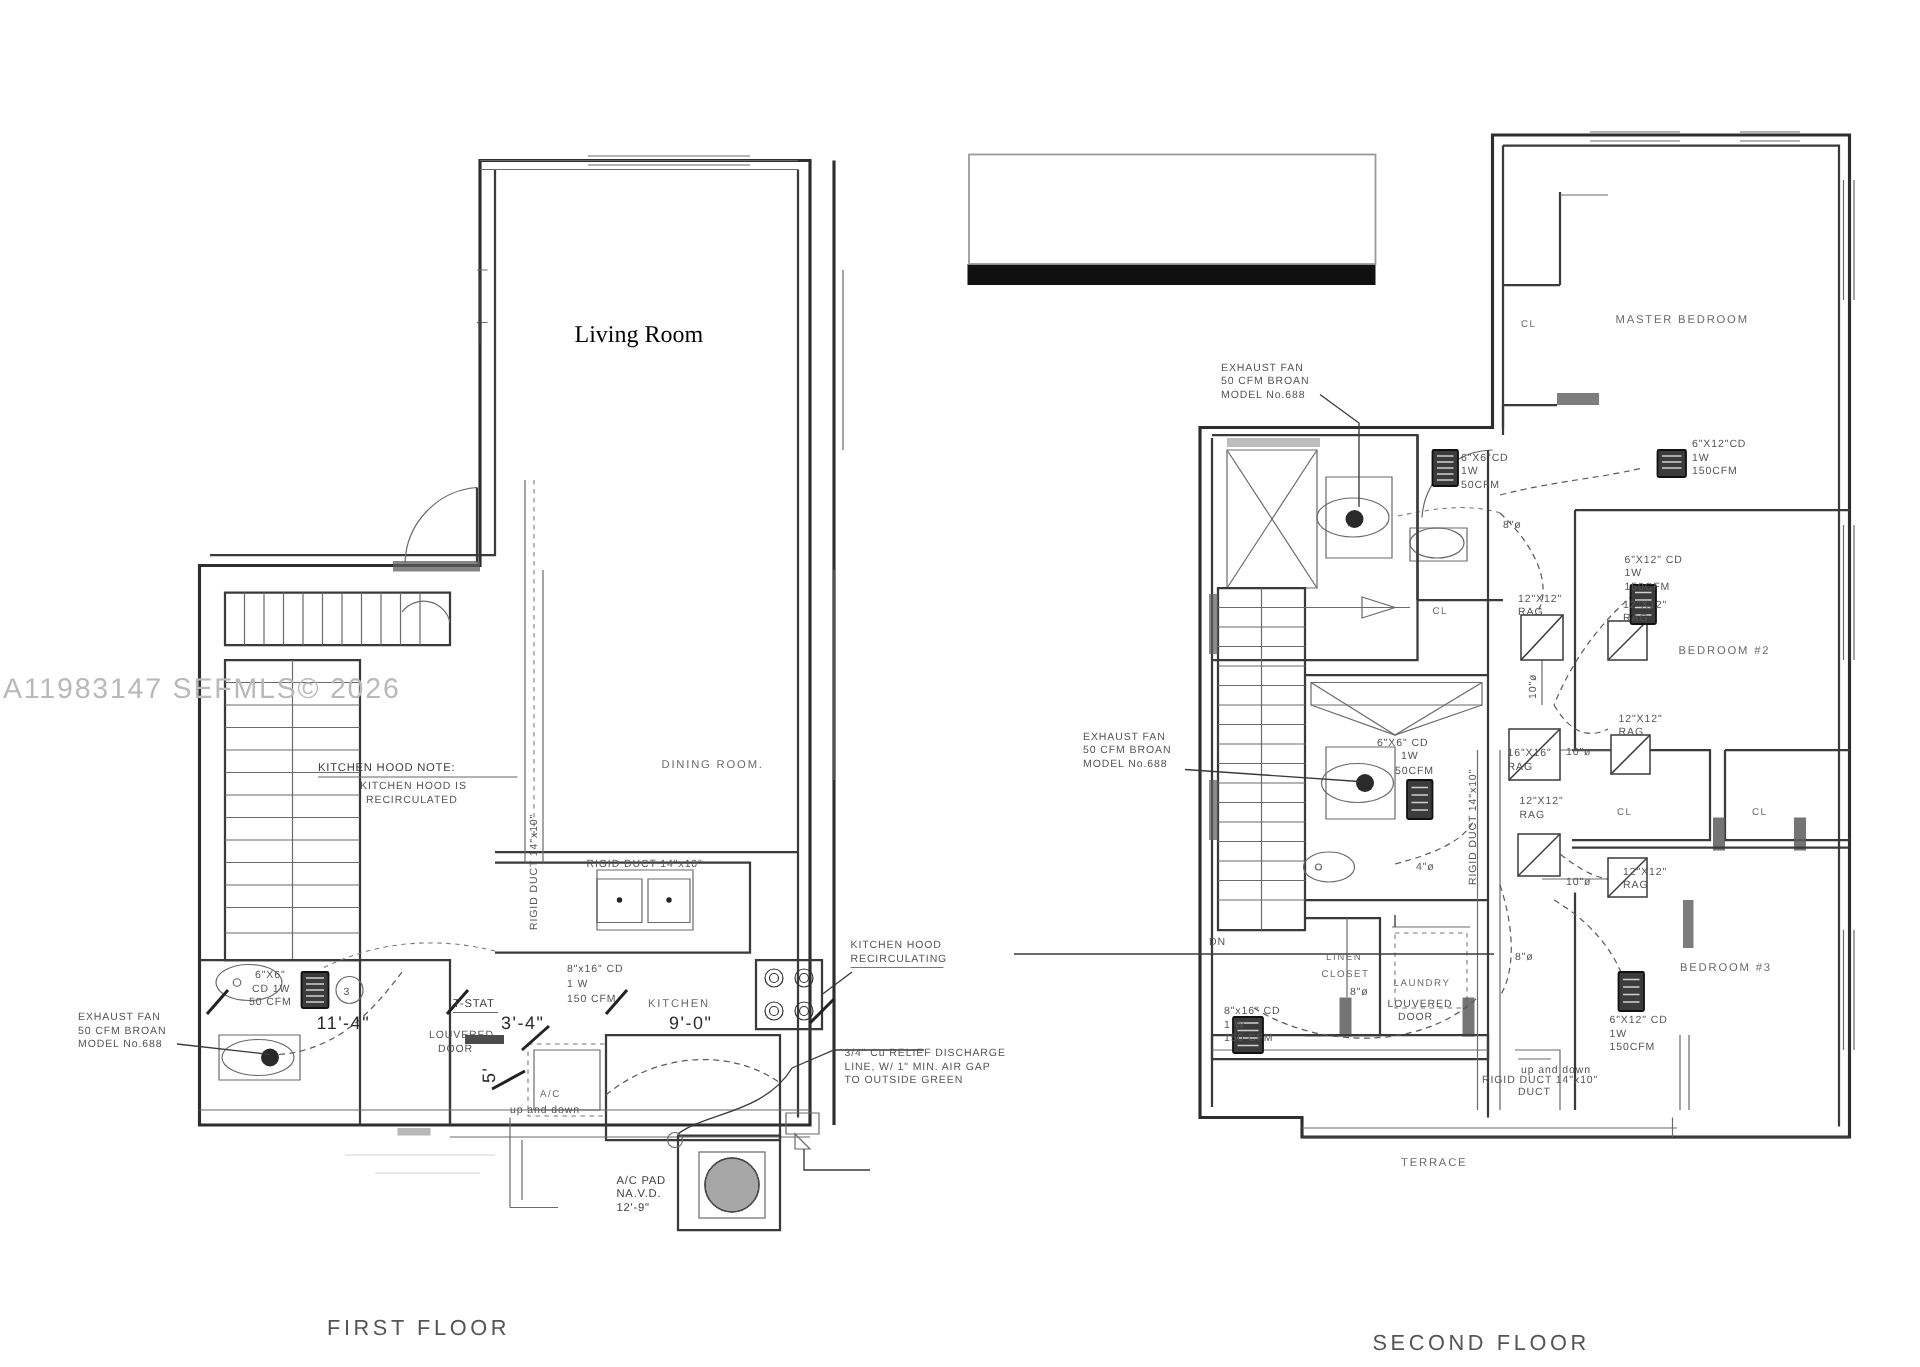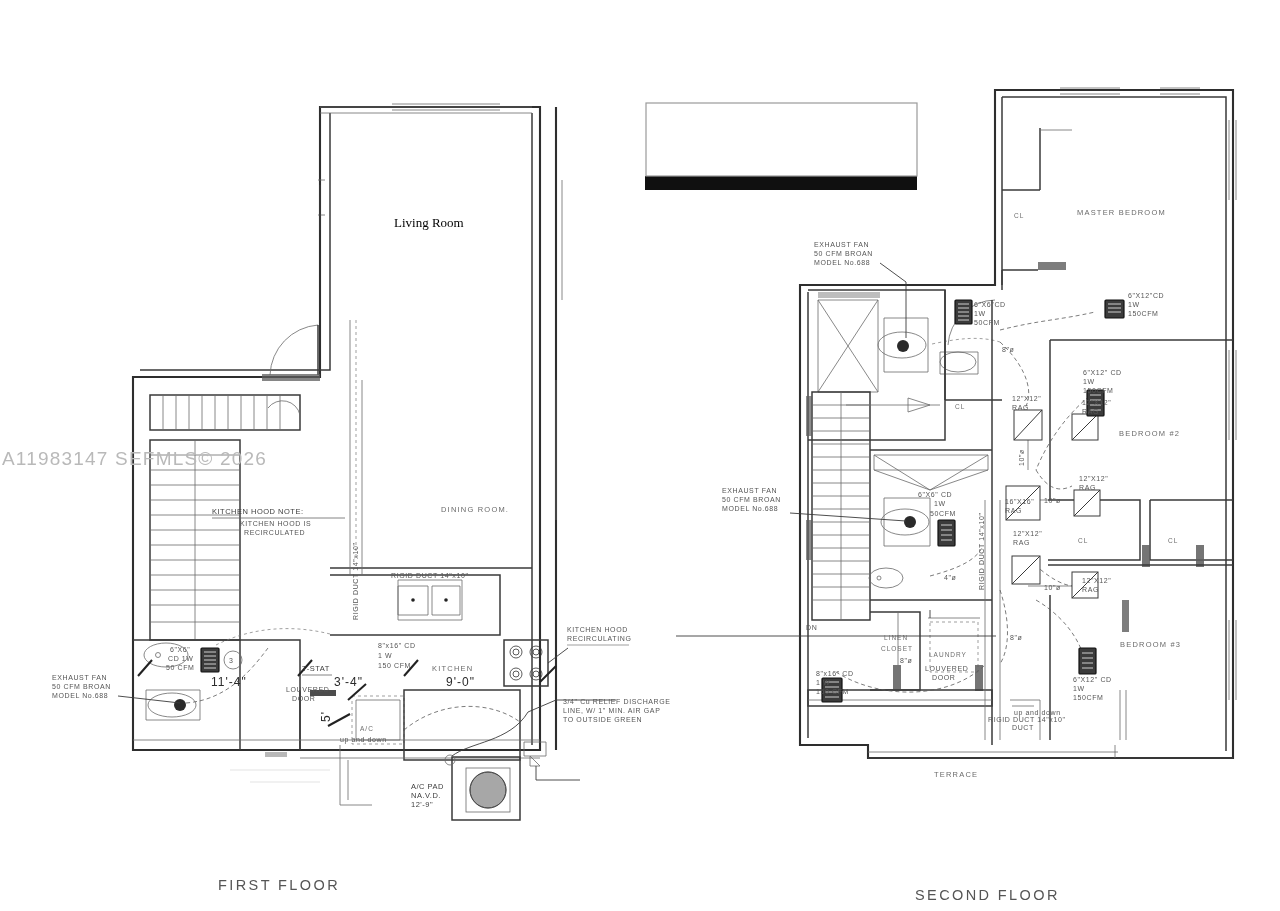--- a/index.html
+++ b/index.html
@@ -16,7 +16,7 @@
   .floorlbl{font-size:14.5px;letter-spacing:2.4px;fill:#555;}
   .wm{font-family:"Liberation Sans",sans-serif;font-size:19px;
       letter-spacing:1.2px;fill:#b9b9b9;}
-  .overlay-room{font-family:"Liberation Serif",serif;font-size:13px;fill:#111;margin-left:11px;}
+  .overlay-room{font-family:"Liberation Serif",serif;font-size:16px;fill:#111;}
   .w-out{fill:none;stroke:#2e2e2e;stroke-width:2.1;}
   .w-in{fill:none;stroke:#3a3a3a;stroke-width:1.5;}
   .w-thin{fill:none;stroke:#6a6a6a;stroke-width:0.8;}

